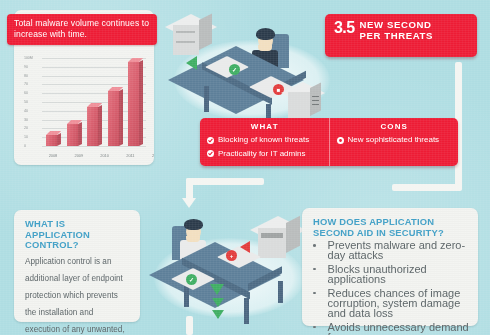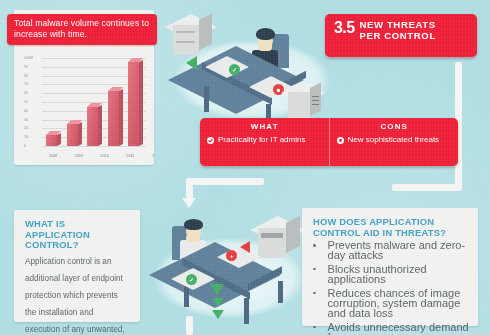--- a/index.html
+++ b/index.html
@@ -302,7 +302,7 @@
     <div id="stat-row">
       <span id="stat-number">3.5</span>
       <span id="stat-words">
-        <span>NEW THREATS</span><br>
+        <span>NEW SECOND</span><br>
         <span>PER CONTROL</span>
       </span>
     </div>

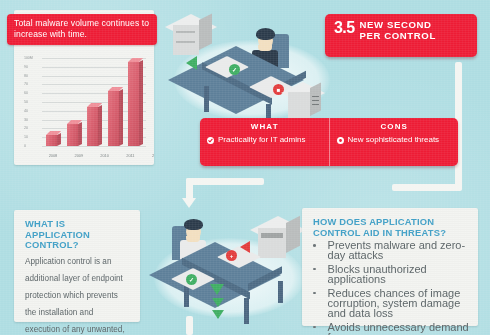--- a/index.html
+++ b/index.html
@@ -303,7 +303,7 @@
       <span id="stat-number">3.5</span>
       <span id="stat-words">
         <span>NEW SECOND</span><br>
-        <span>PER CONTROL</span>
+        <span>PER THREATS</span>
       </span>
     </div>
   </div>

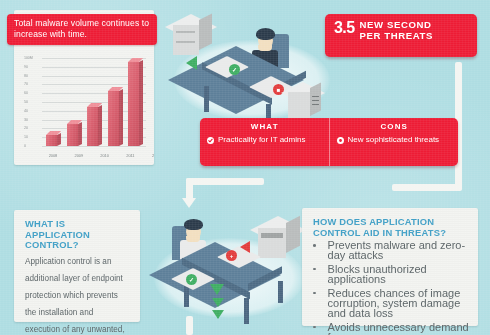--- a/index.html
+++ b/index.html
@@ -317,6 +317,13 @@
                 <circle cx="5" cy="5" r="5" fill="#fff"></circle>
                 <path d="M2.6 5.1 L4.2 6.8 L7.4 3.2" stroke="#ed1c35" stroke-width="1.6" fill="none" stroke-linecap="round" stroke-linejoin="round"></path>
               </svg></span>
+            <span>Blocking of known threats</span>
+          </div>
+          <div class="pc-item">
+            <span class="pc-ico"><svg width="7" height="7" viewBox="0 0 10 10">
+                <circle cx="5" cy="5" r="5" fill="#fff"></circle>
+                <path d="M2.6 5.1 L4.2 6.8 L7.4 3.2" stroke="#ed1c35" stroke-width="1.6" fill="none" stroke-linecap="round" stroke-linejoin="round"></path>
+              </svg></span>
             <span>Practicality for IT admins</span>
           </div>
         </div>

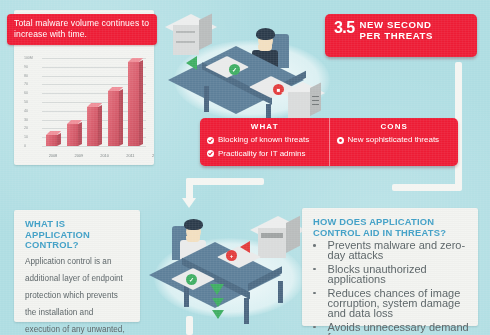--- a/index.html
+++ b/index.html
@@ -24,7 +24,7 @@
       repeating-linear-gradient(90deg, rgba(255,255,255,.07) 0 1px, rgba(0,0,0,0) 1px 3px);
   }
   .card{
-    position:absolute;background:#f2f3f0;border-radius:2px;
+    position:absolute;background:#f2f3f0;border-radius:7px;
     box-shadow:0 1px 2px rgba(30,70,80,.18);
     background-image:
       repeating-linear-gradient(0deg, rgba(0,0,0,.012) 0 1px, rgba(255,255,255,.05) 1px 2px);

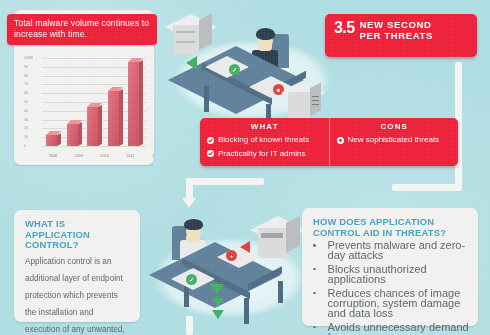--- a/index.html
+++ b/index.html
@@ -348,7 +348,7 @@
   </div>
 
   <div class="card" id="how-card">
-    <div class="card-head">HOW DOES APPLICATION CONTROL AID IN THREATS?</div>
+    <div class="card-head">HOW DOES APPLICATION SECOND AID IN SECURITY?</div>
     <div id="how-bullets">
         <div class="bullet-row">
           <span class="dot"></span>

